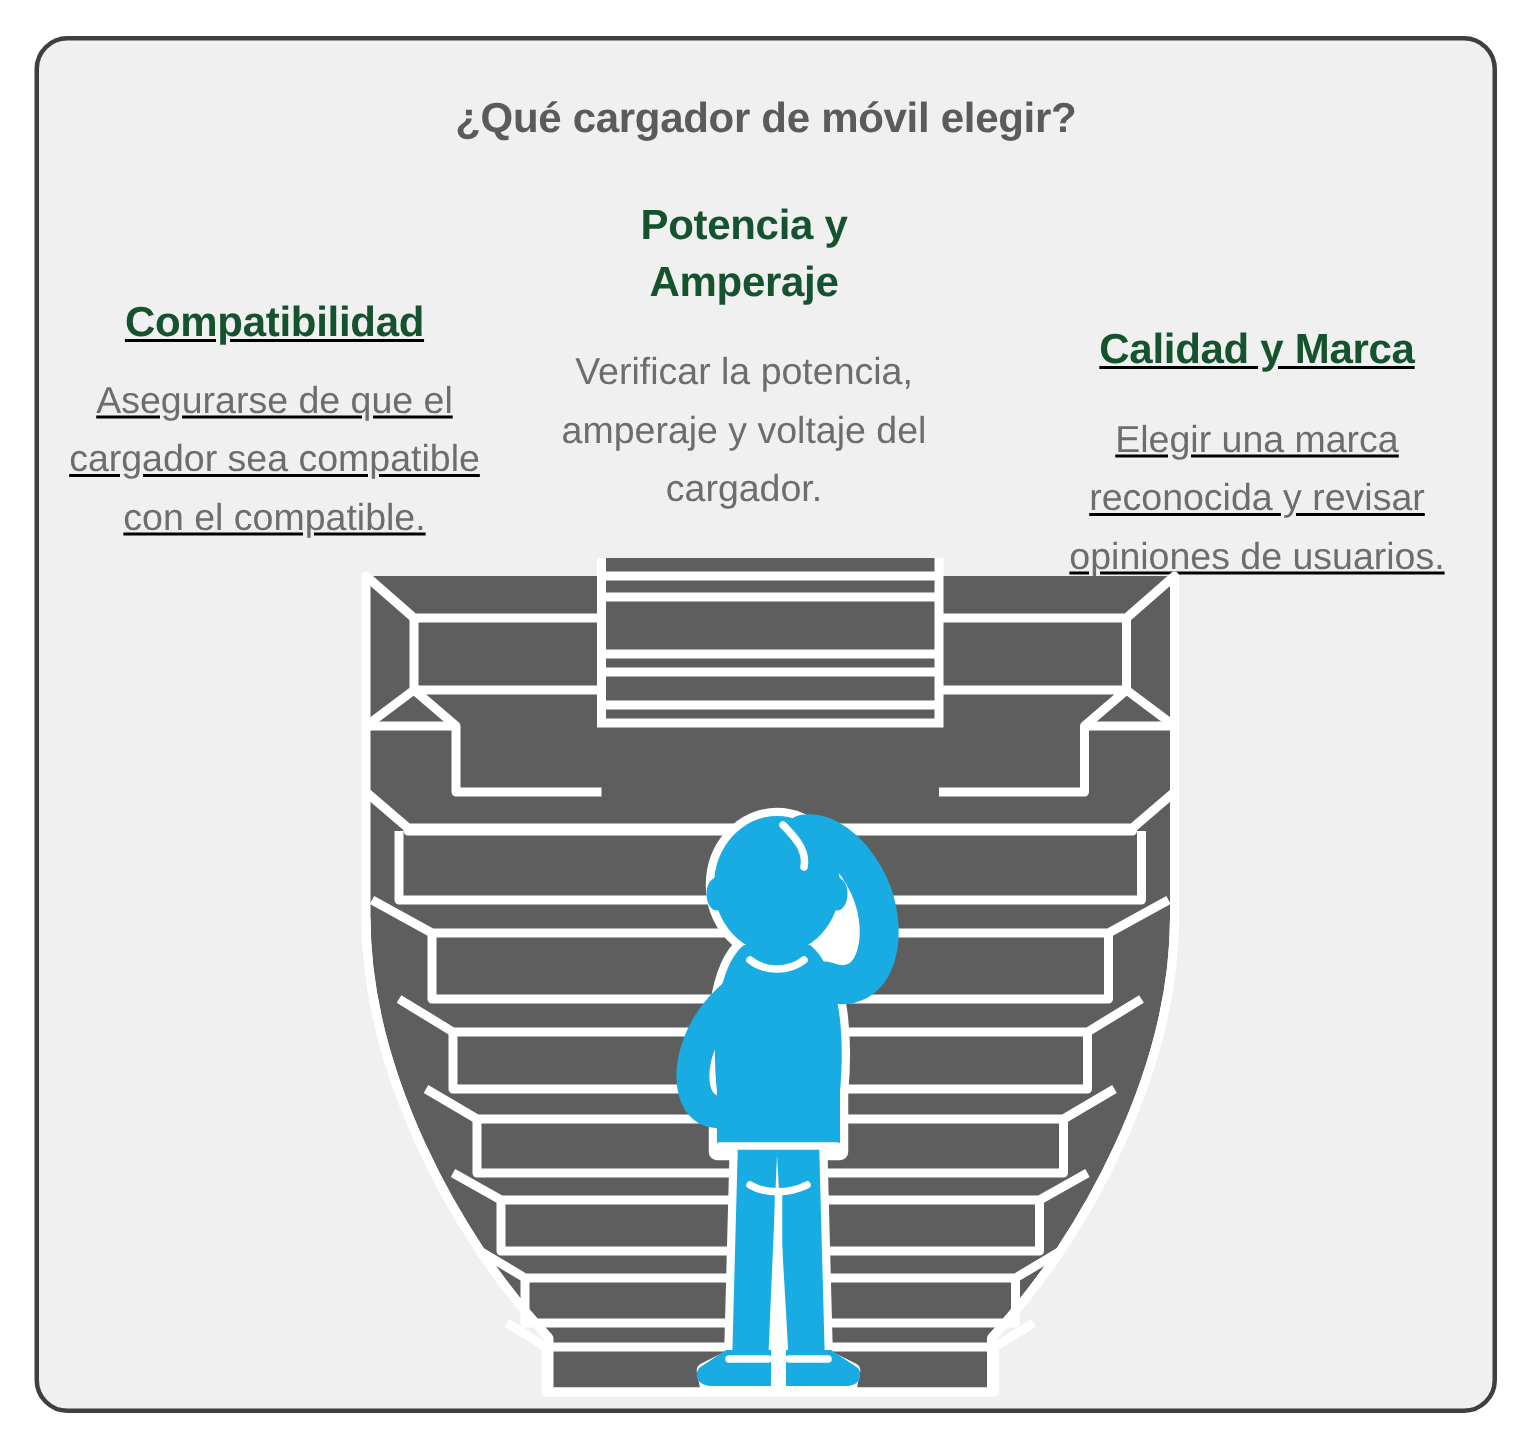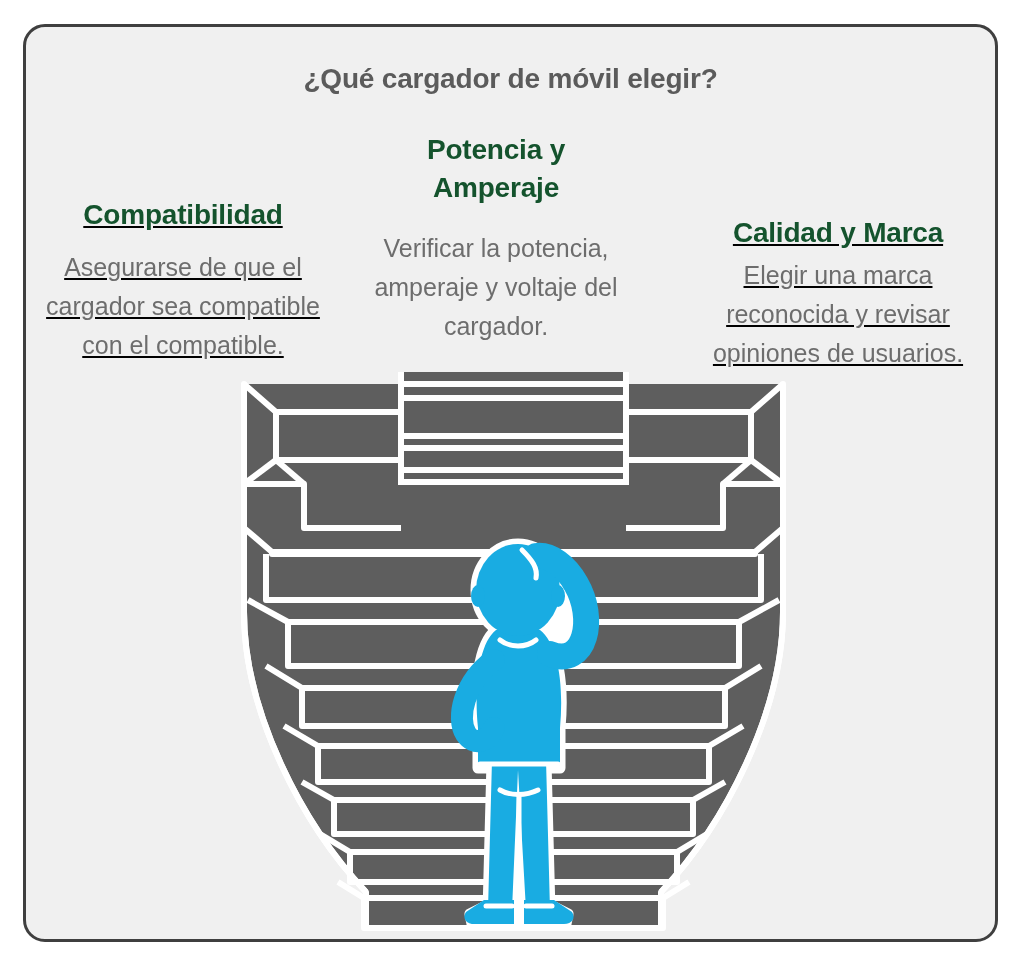--- a/index.html
+++ b/index.html
@@ -79,7 +79,7 @@
     text-decoration: underline;
   }
   #column-calidad .col-body {
-    margin-top: 4px;
+    margin-top: 22px;
   }
 
   #stairs-illustration {

